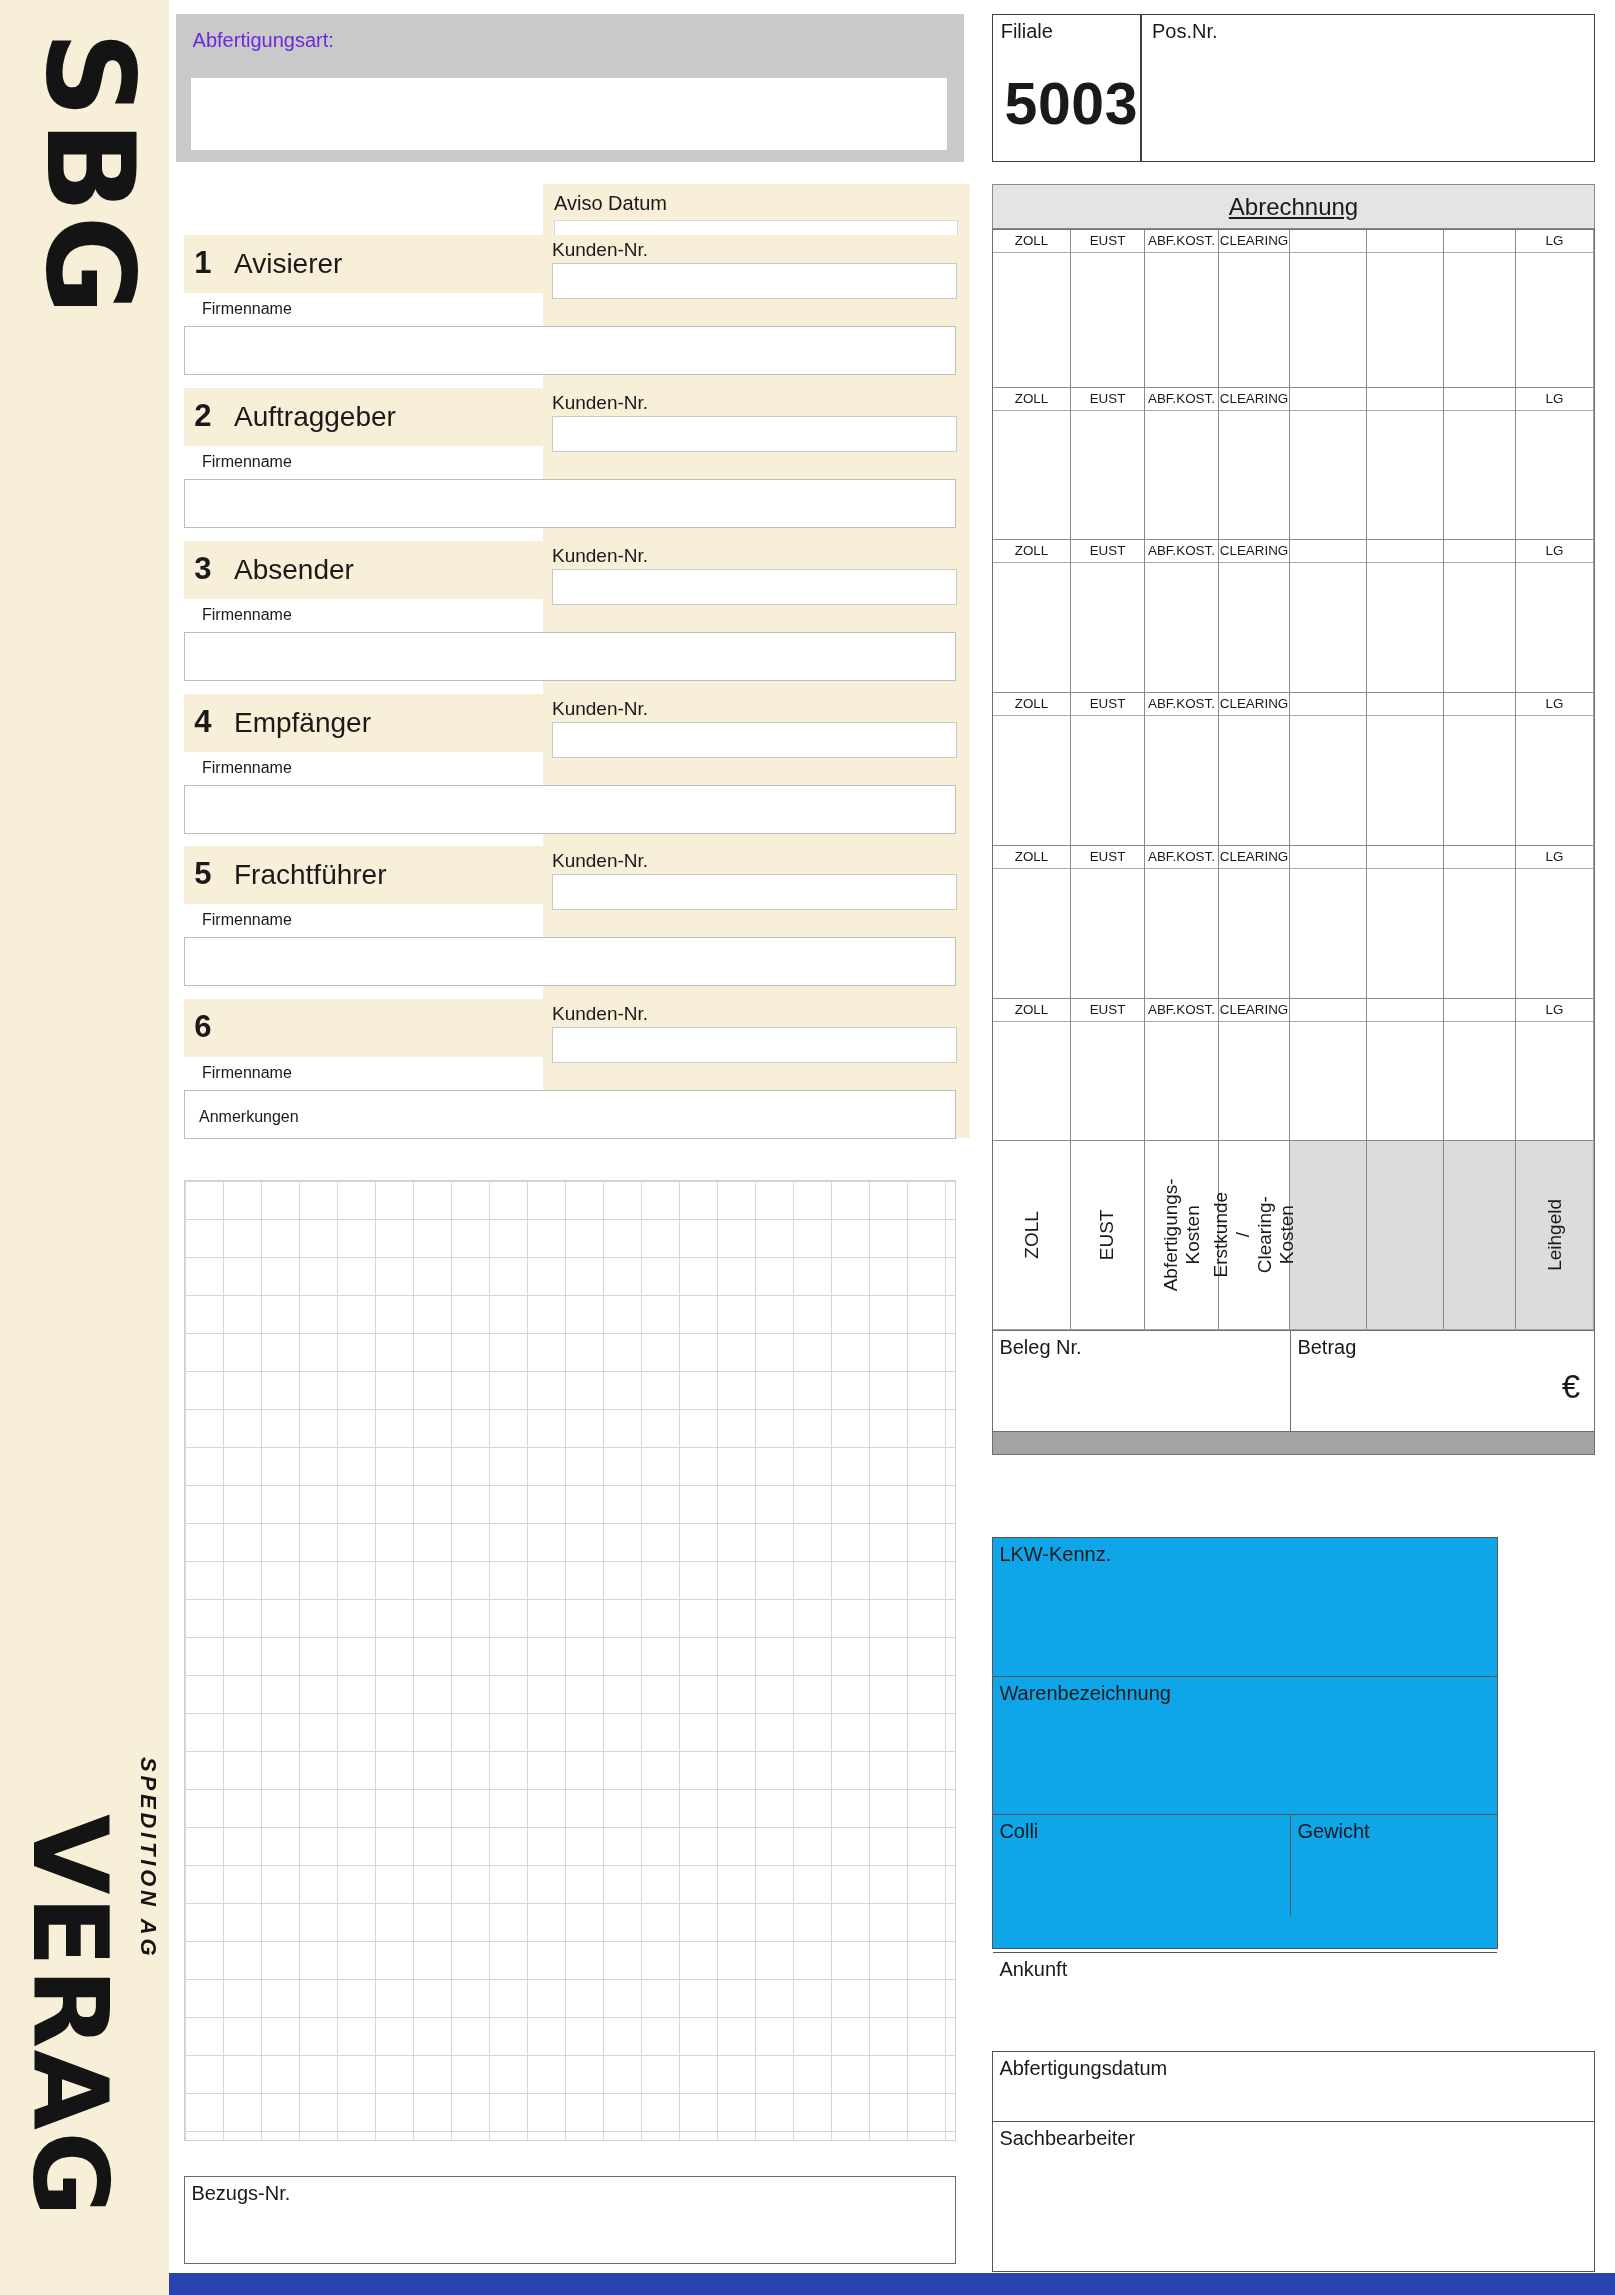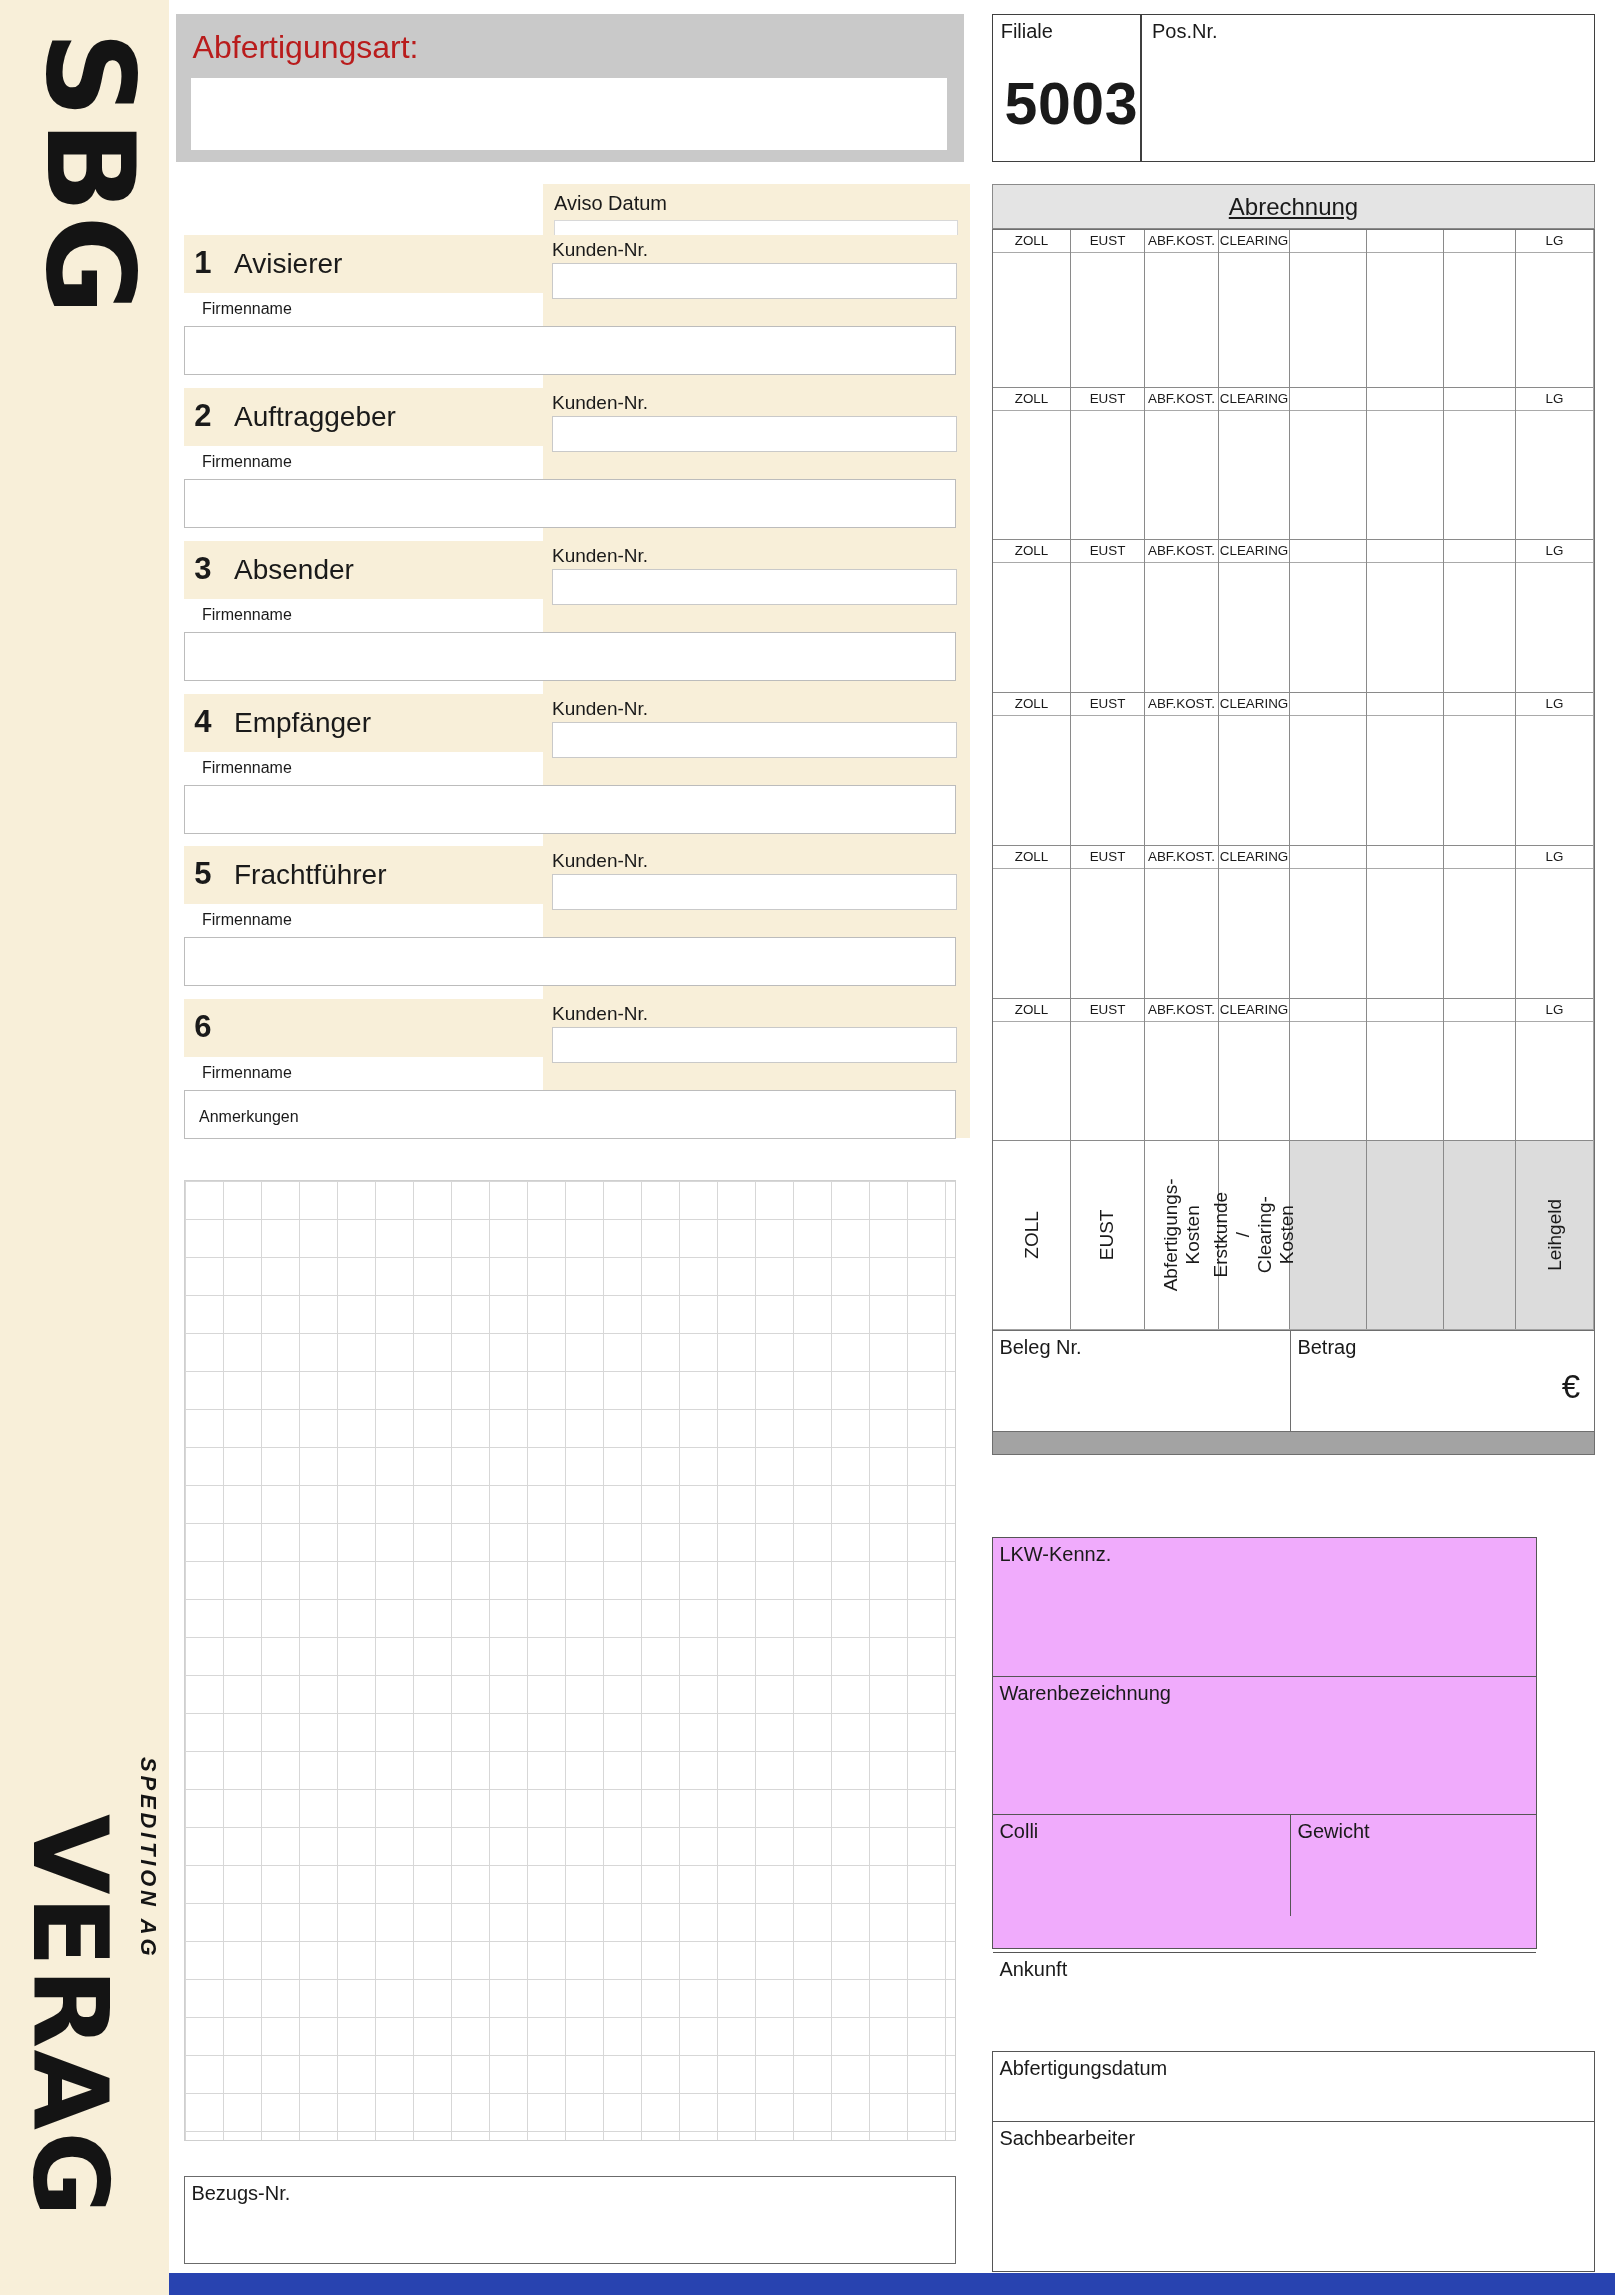--- a/index.html
+++ b/index.html
@@ -16,7 +16,7 @@
 
   
   .abf-box { position:absolute; left:176px; top:14px; width:788px; height:148px; background:#C9C9C9; }
-  .abf-label { position:absolute; left:16.6px; top:15.3px; font-size:32px; color:#b91c1c; }
+  .abf-label { position:absolute; left:16.6px; top:15.3px; font-size:20px; color:#6d28d9; }
   .abf-input { position:absolute; left:15.3px; top:64px; width:756px; height:72px; background:#ffffff; }
 
   .filiale-box { position:absolute; left:992px; top:14px; width:603px; height:148px; background:#fff; border:1.9px solid #3f3f3f; box-sizing:border-box; }

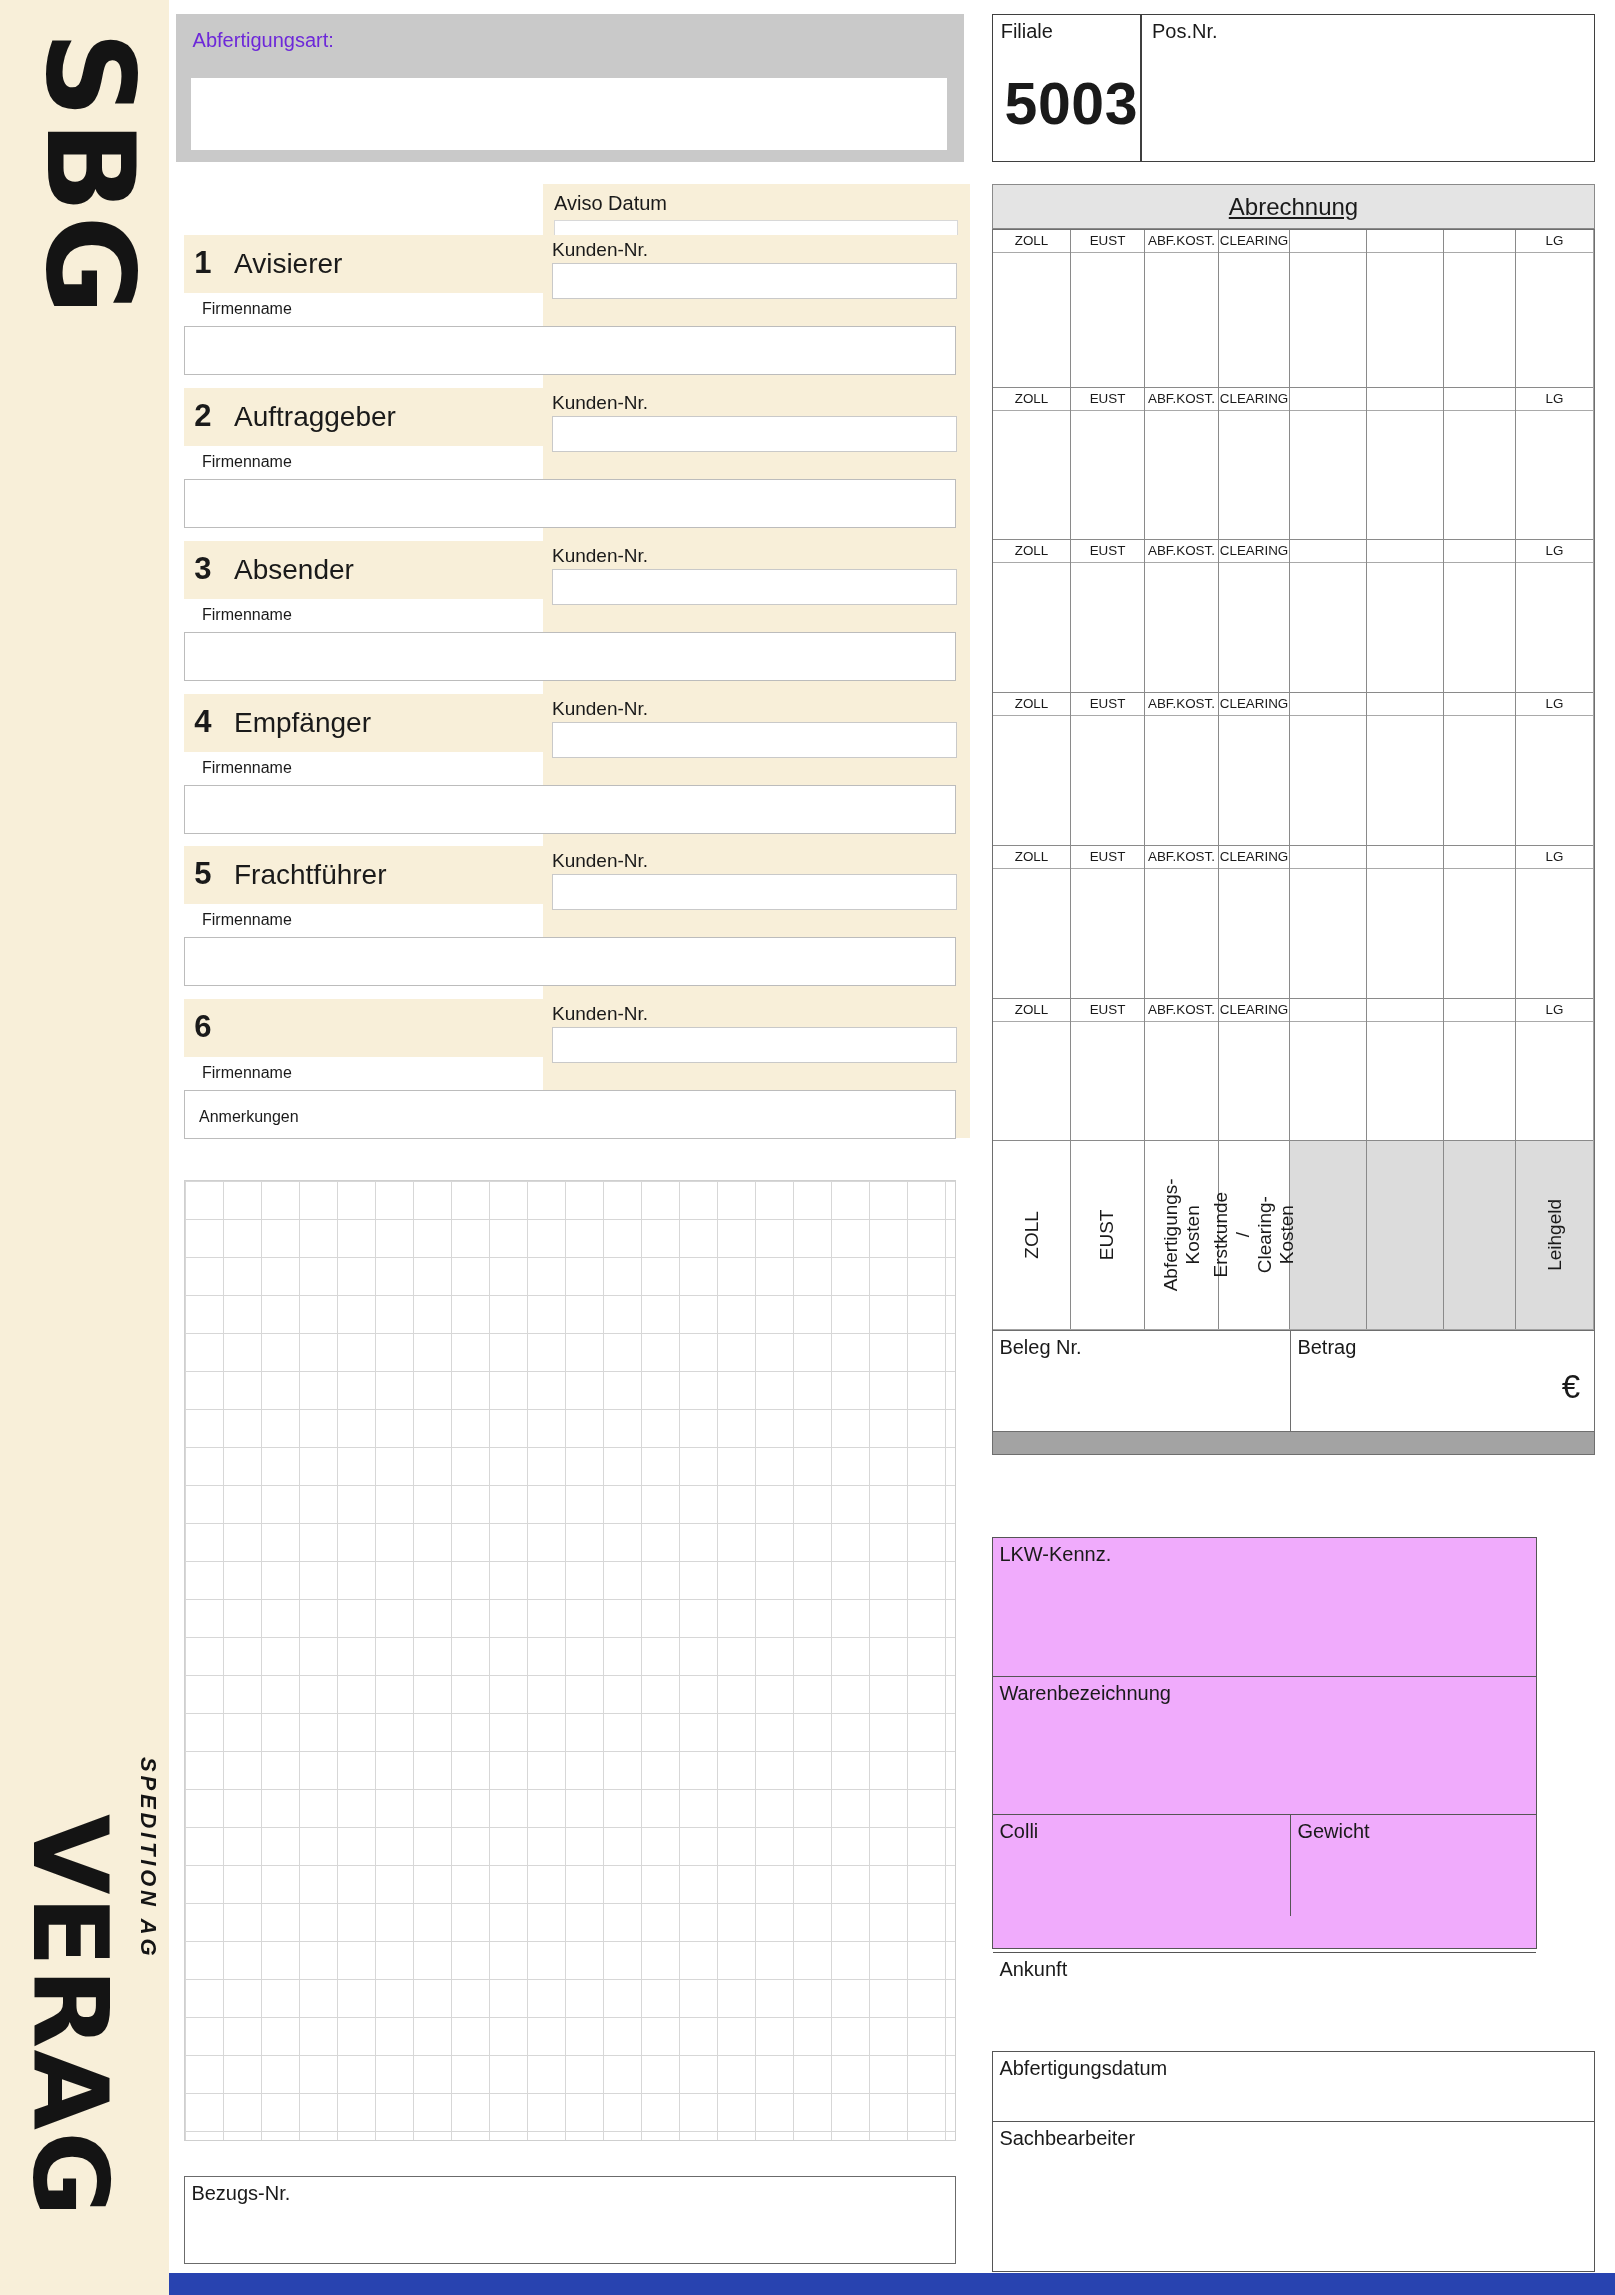--- a/index.html
+++ b/index.html
@@ -71,7 +71,7 @@
     background-size:38px 38px; }
 
   
-  .lkw-group { position:absolute; left:992px; top:1537px; width:545px; height:412px; border:1.3px solid #555; box-sizing:border-box; background:#f0abfc; }
+  .lkw-group { position:absolute; left:992px; top:1537px; width:506px; height:412px; border:1.3px solid #555; box-sizing:border-box; background:#0ea5e9; }
   .lkw-row { position:relative; width:100%; height:102px; box-sizing:border-box; }
   .lkw-row + .lkw-row { border-top:1.3px solid #555;margin-top:36px; }
   .split { display:flex; }

